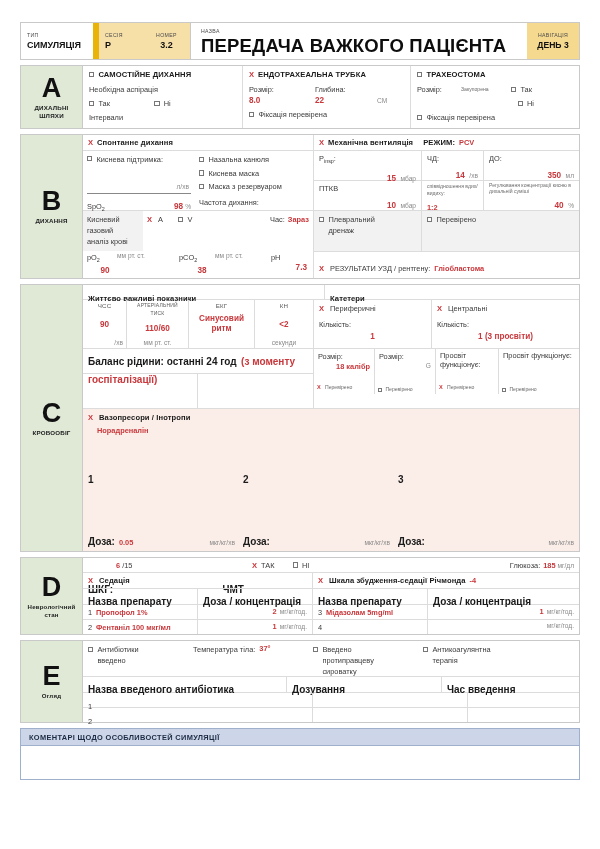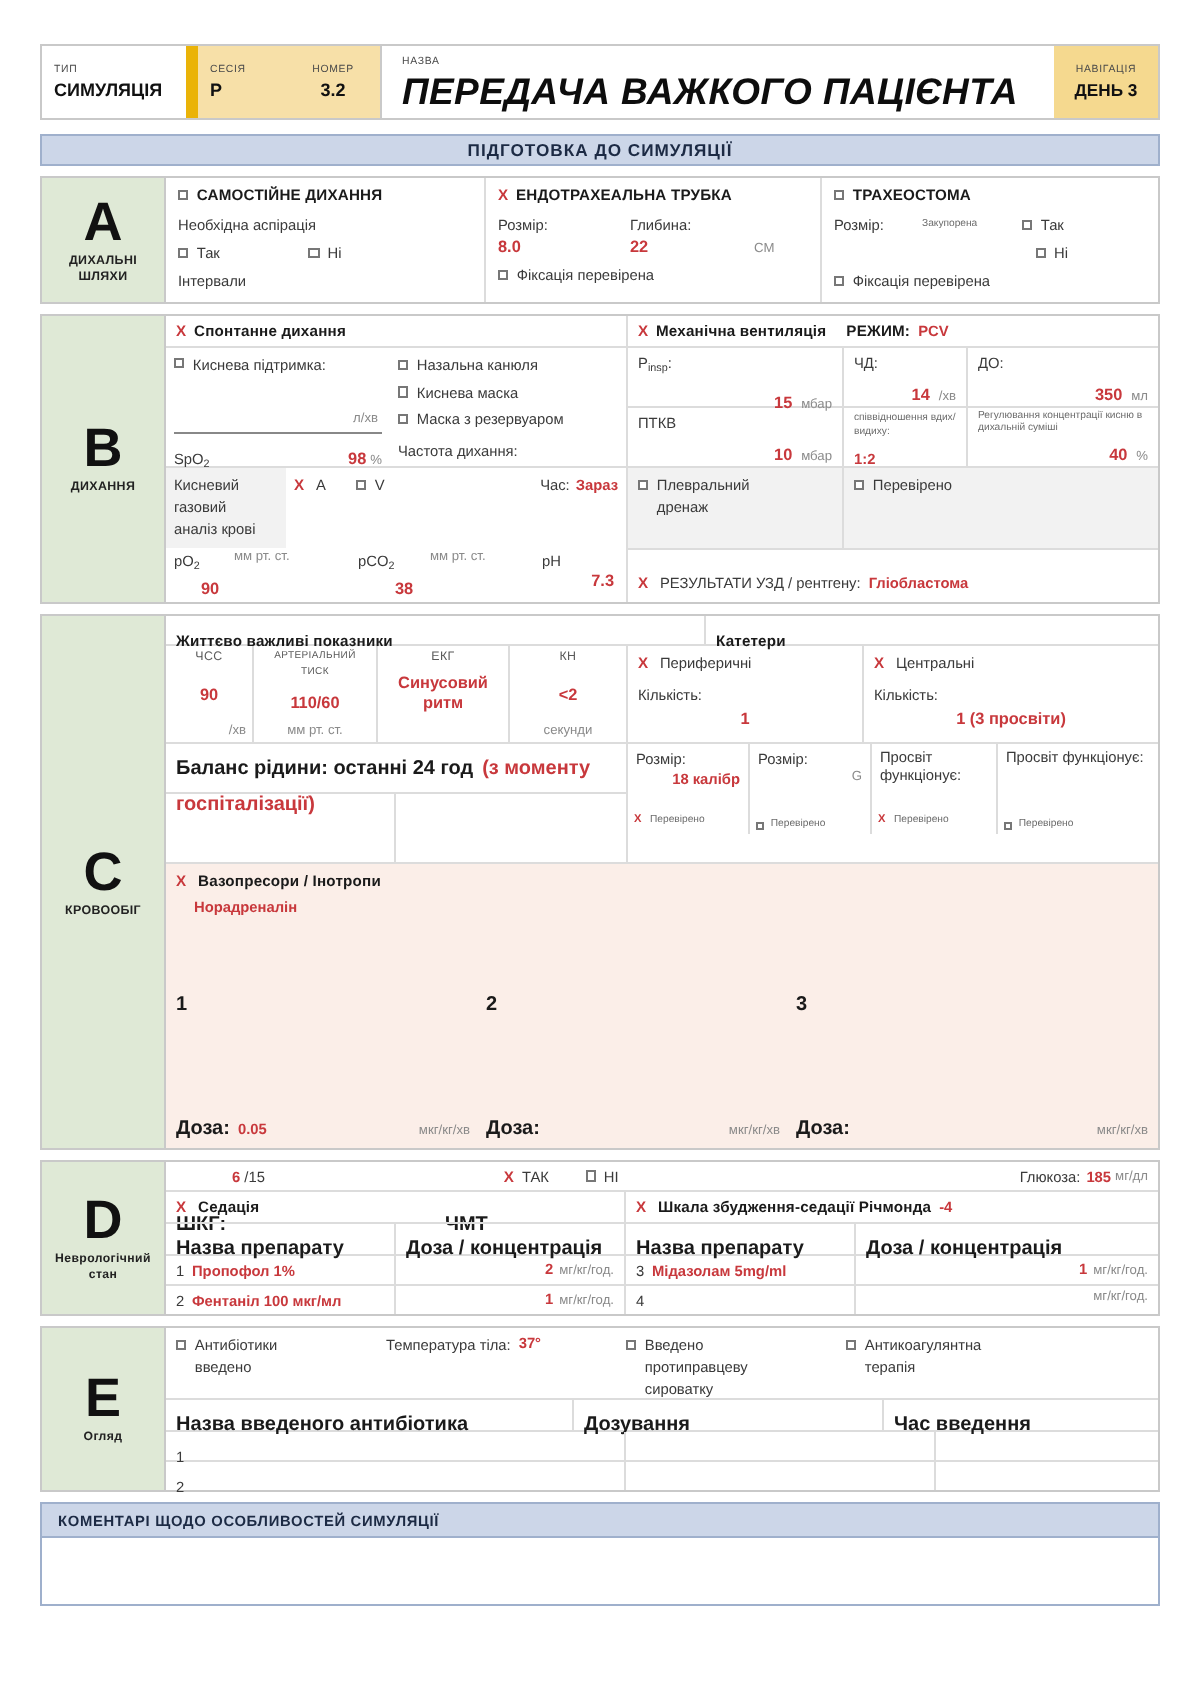--- a/index.html
+++ b/index.html
@@ -64,7 +64,6 @@
     line-height: 21px;
     color: #0d0d0d;
     white-space: nowrap;
-    font-style: italic;
   }
   .tb-nav { width: 52px; background: #f5d98f; text-align: center; align-items: center;}
   .tb-nav .tb-cap { text-align: center; }

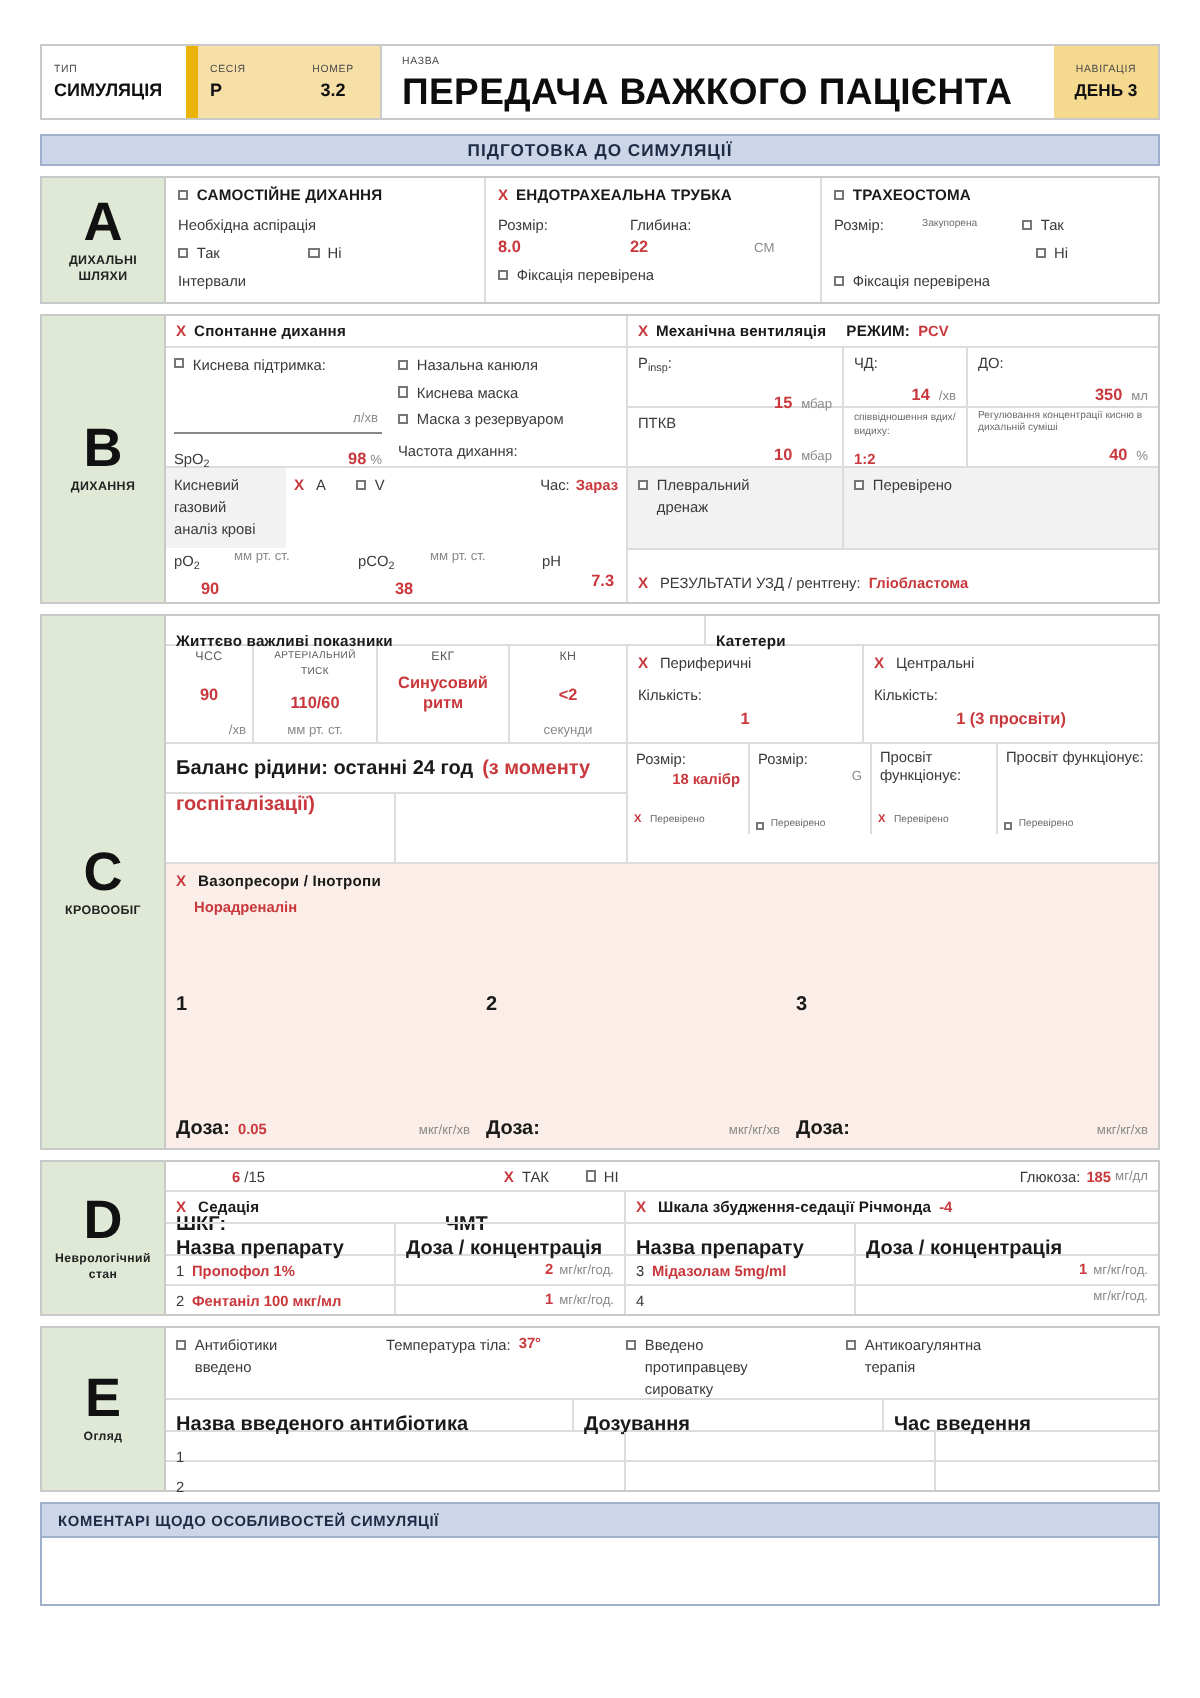--- a/index.html
+++ b/index.html
@@ -221,7 +221,6 @@
     </div>
   </div>
 
-  <div class="banner">ПІДГОТОВКА ДО СИМУЛЯЦІЇ</div>
 
   <div class="block">
     <div class="letterbox">

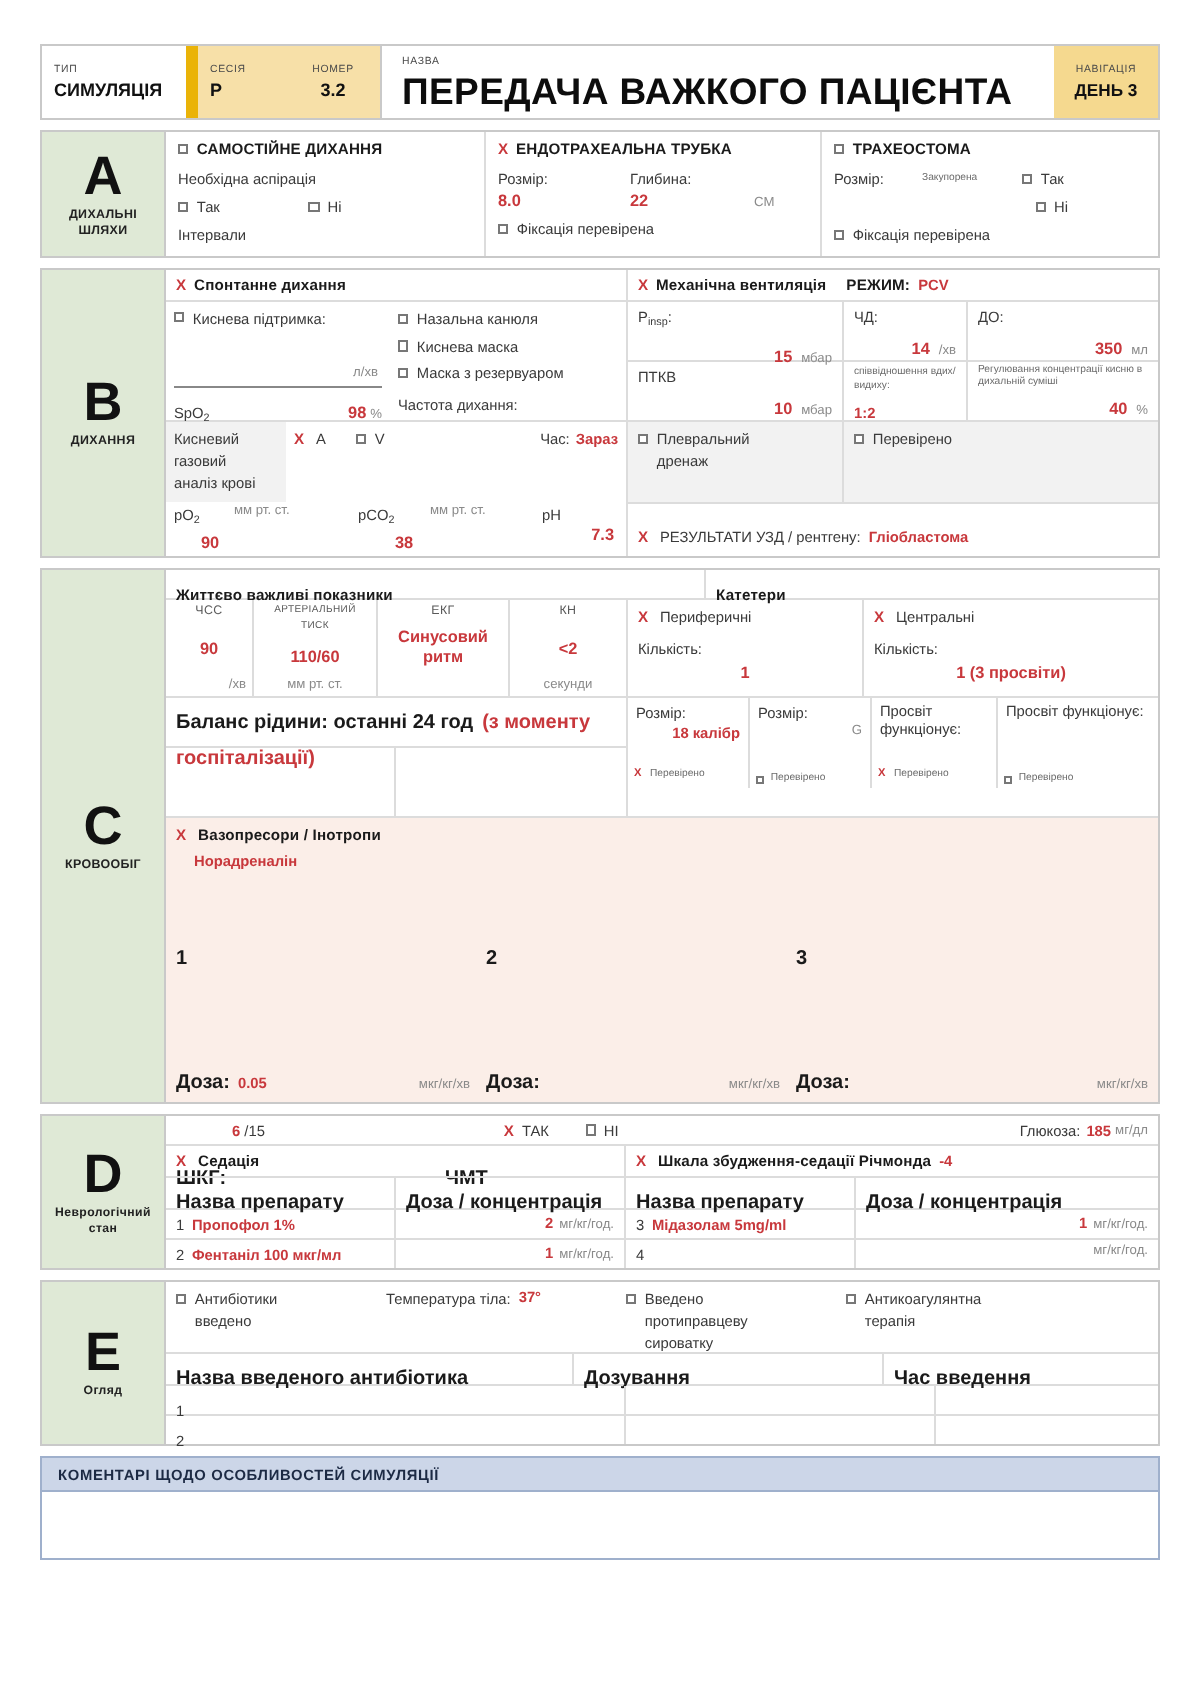--- a/index.html
+++ b/index.html
@@ -444,7 +444,7 @@
     <div class="content">
 
       <div class="row bb" style="height:14px;">
-        <div class="pad br" style="width:270px;">
+        <div class="pad br" style="width:242px;">
           <span class="lbl-cap">Життєво важливі показники</span>
         </div>
         <div class="pad" style="flex:1;">

